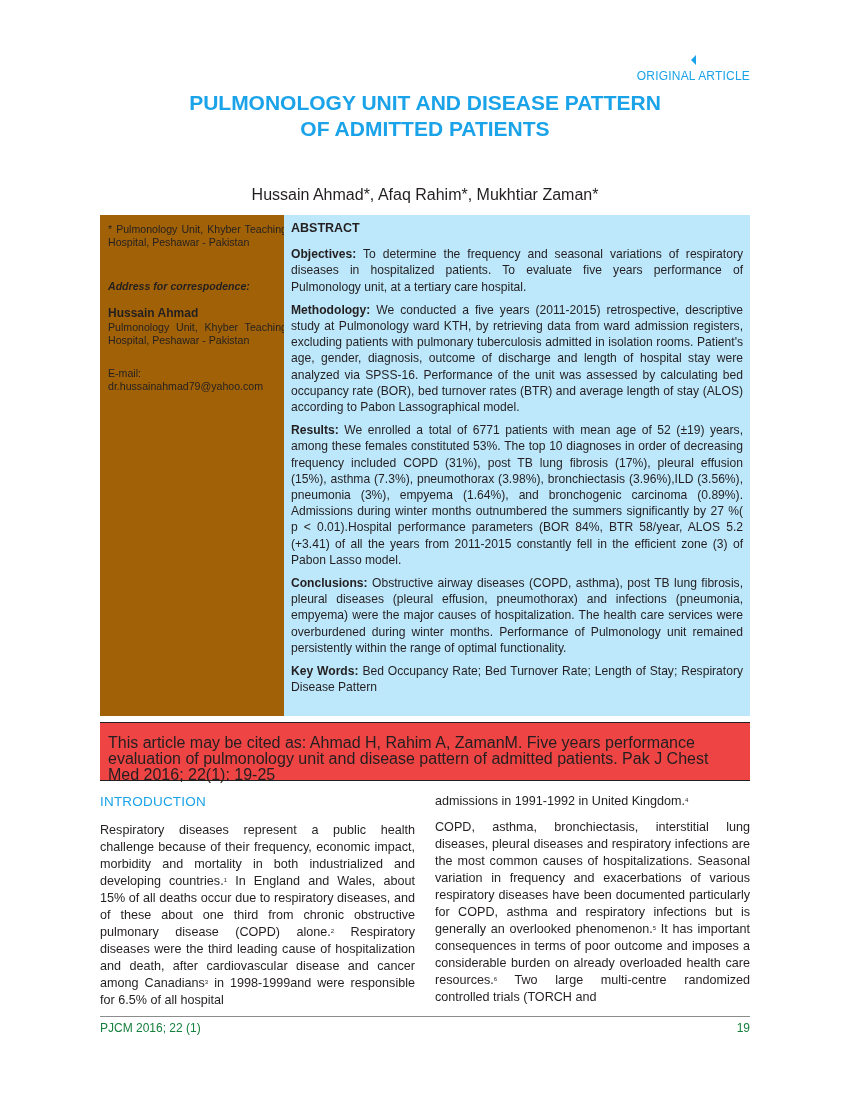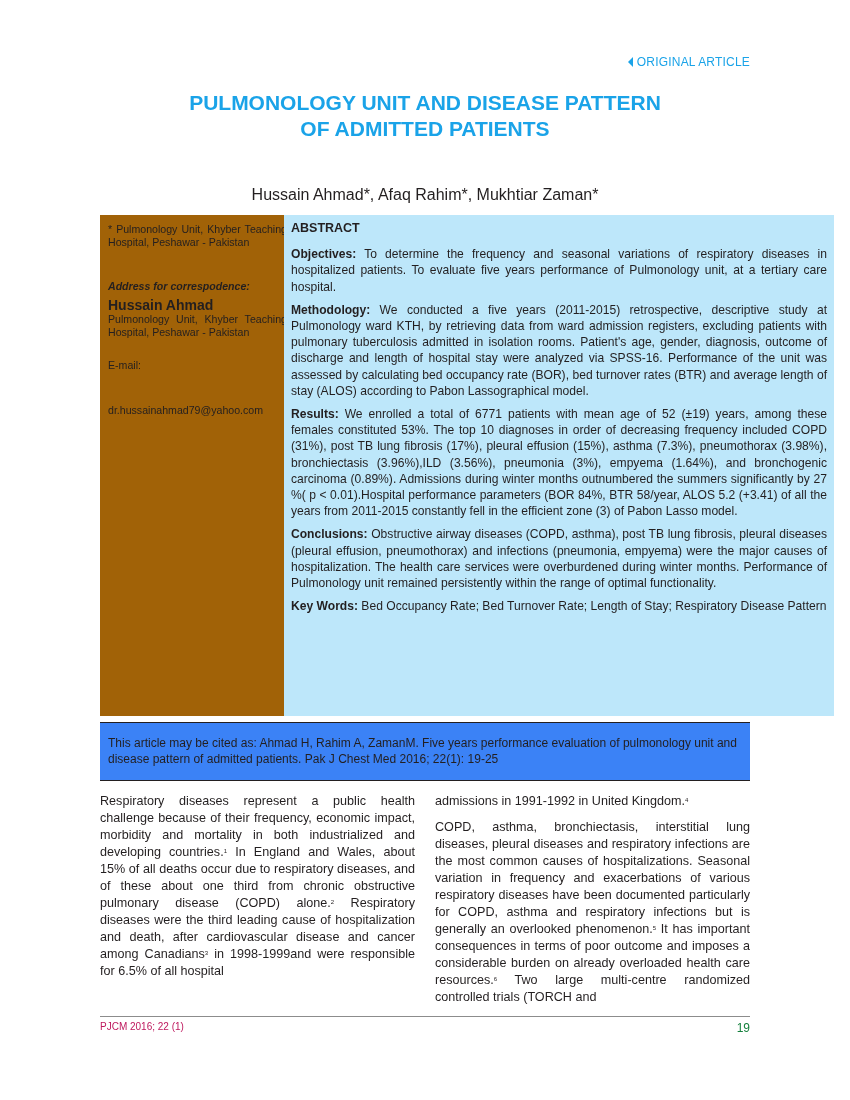--- a/index.html
+++ b/index.html
@@ -5,7 +5,7 @@
   html, body { margin:0; padding:0; background:#ffffff; }
   body { width:850px; height:1100px; position:relative; overflow:hidden;
          font-family:"Liberation Sans", sans-serif; color:#231f20; }
-  .abs { position:absolute; }
+  .abs { position:absolute;flex-direction:column; }
   .section-tag { right:100px; top:55px; font-size:12px; color:#1aa3e8; letter-spacing:0.2px; display:flex; align-items:center; gap:4px; }
   .section-tag .tri { width:0; height:0; border-top:5px solid transparent; border-bottom:5px solid transparent; border-right:5px solid #1aa3e8; }
   .title { left:100px; width:650px; top:90px; text-align:center; font-weight:bold; font-size:21px; line-height:26px; color:#1aa3e8; }

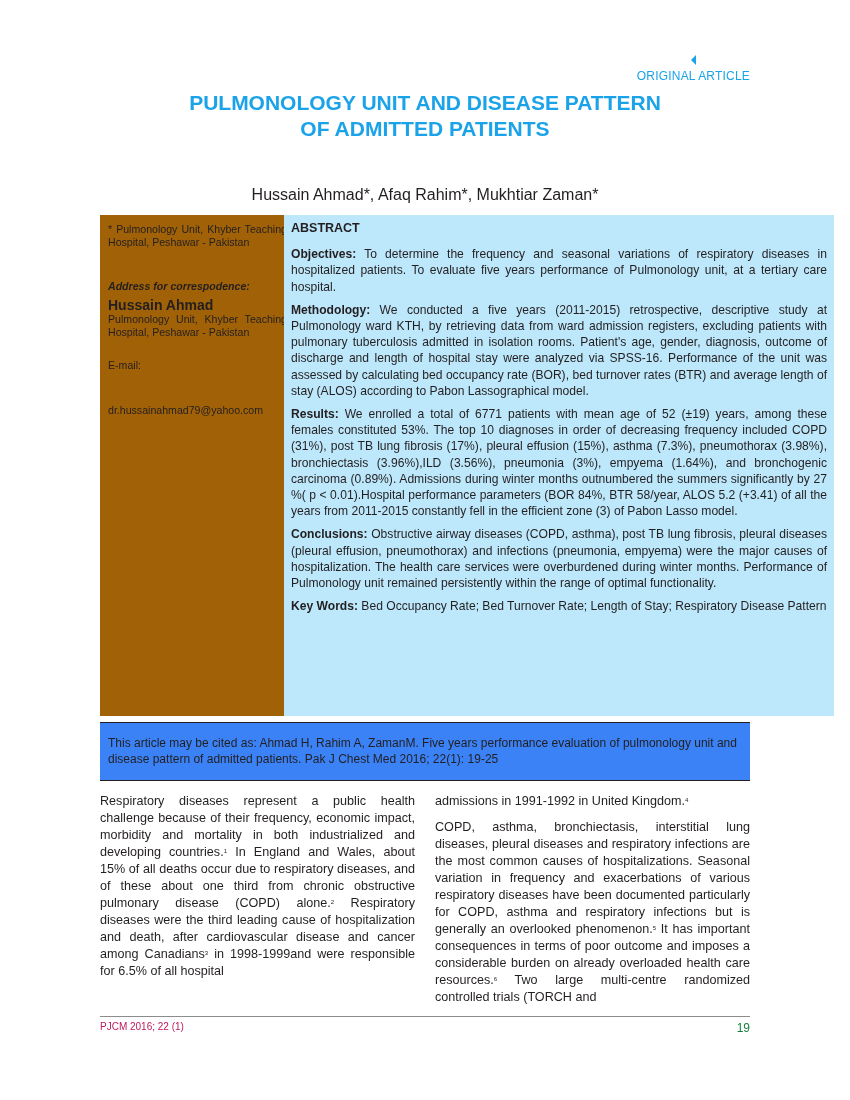--- a/index.html
+++ b/index.html
@@ -17,7 +17,7 @@
   .aff-box .corr-name { font-weight:bold; font-size:14px; line-height:16px; margin-top:4px; }
   .aff-box .email-label { margin-top:20px; }
   .aff-box .email { word-break:break-all;margin-top:32px; }
-  .abstract-box { left:284px; top:215px; width:550px; height:501px; background:#bde7fa; box-sizing:border-box; padding:5px 7px 0 7px; font-size:12.1px; line-height:16.2px; color:#231f20; }
+  .abstract-box { left:284px; top:215px; width:466px; height:501px; background:#bde7fa; box-sizing:border-box; padding:5px 7px 0 7px; font-size:12.1px; line-height:16.2px; color:#231f20; }
   .abstract-box .hdr { font-weight:bold; font-size:12.5px; margin-bottom:10px; }
   .abstract-box p { margin:0 0 7px 0; text-align:justify; }
   .abstract-box b { font-weight:bold; }

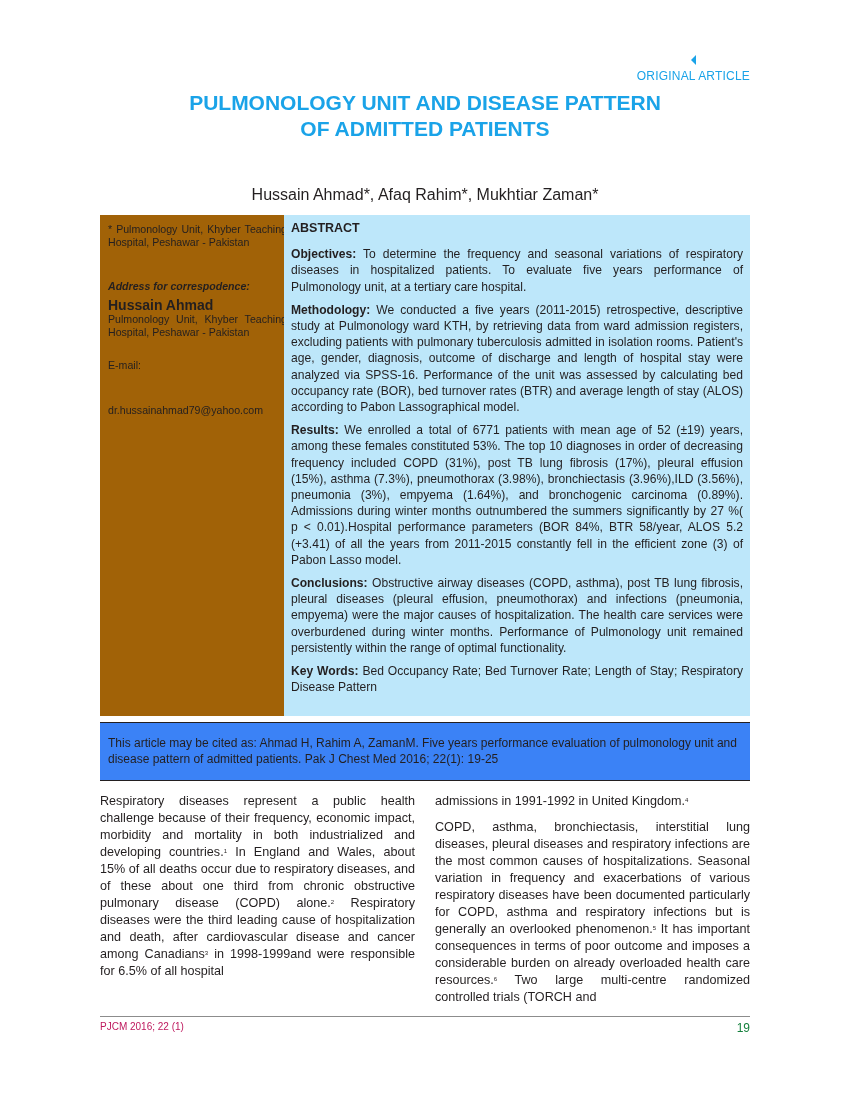--- a/index.html
+++ b/index.html
@@ -14,7 +14,7 @@
   .aff-box { left:100px; top:215px; width:195px; height:501px; background:#a16207; box-sizing:border-box; padding:8px 8px 12px 8px; font-size:10.6px; line-height:13px; color:#231f20; }
   .aff-box p { margin:0; text-align:justify; }
   .aff-box .corr-label { margin-top:31px; font-weight:bold;font-style:italic; }
-  .aff-box .corr-name { font-weight:bold; font-size:14px; line-height:16px; margin-top:4px; }
+  .aff-box .corr-name { font-weight:bold; font-size:12px; line-height:16px; margin-top:12px; }
   .aff-box .email-label { margin-top:20px; }
   .aff-box .email { word-break:break-all;margin-top:32px; }
   .abstract-box { left:284px; top:215px; width:466px; height:501px; background:#bde7fa; box-sizing:border-box; padding:5px 7px 0 7px; font-size:12.1px; line-height:16.2px; color:#231f20; }

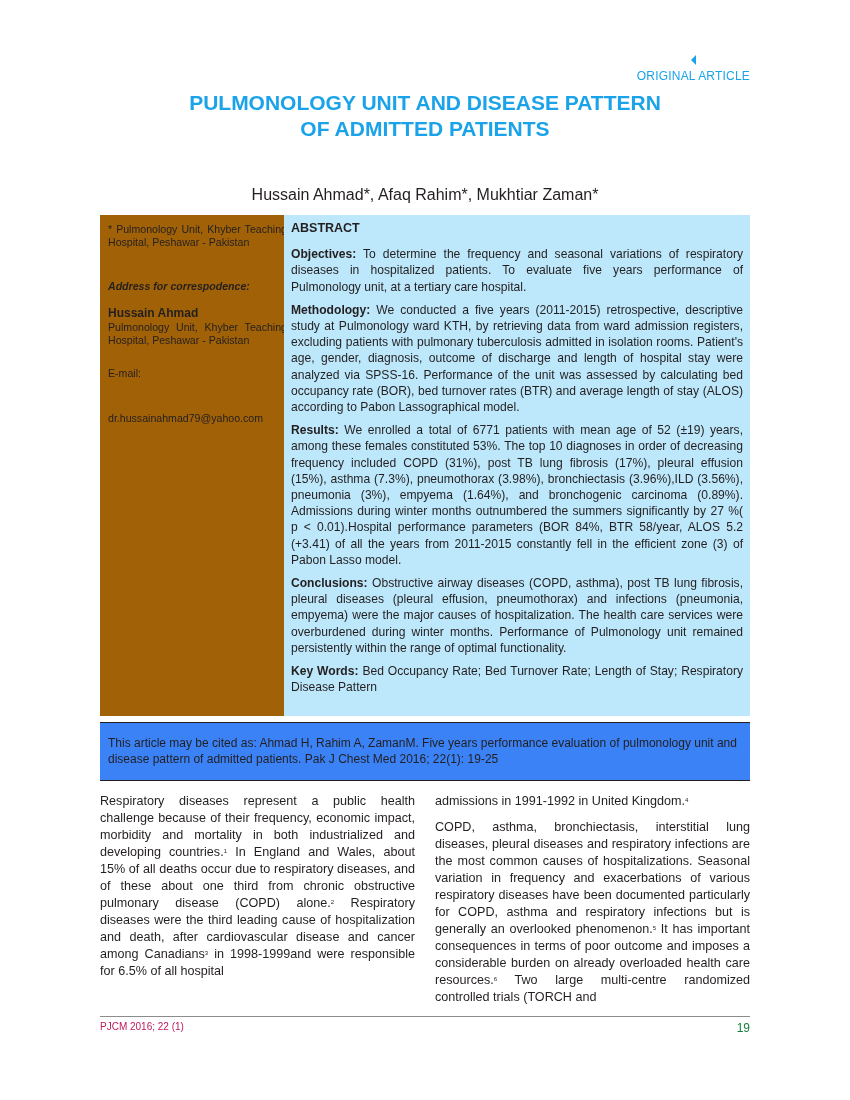--- a/index.html
+++ b/index.html
@@ -16,7 +16,7 @@
   .aff-box .corr-label { margin-top:31px; font-weight:bold;font-style:italic; }
   .aff-box .corr-name { font-weight:bold; font-size:12px; line-height:16px; margin-top:12px; }
   .aff-box .email-label { margin-top:20px; }
-  .aff-box .email { word-break:break-all;margin-top:32px; }
+  .aff-box .email { word-break:break-all; }
   .abstract-box { left:284px; top:215px; width:466px; height:501px; background:#bde7fa; box-sizing:border-box; padding:5px 7px 0 7px; font-size:12.1px; line-height:16.2px; color:#231f20; }
   .abstract-box .hdr { font-weight:bold; font-size:12.5px; margin-bottom:10px; }
   .abstract-box p { margin:0 0 7px 0; text-align:justify; }

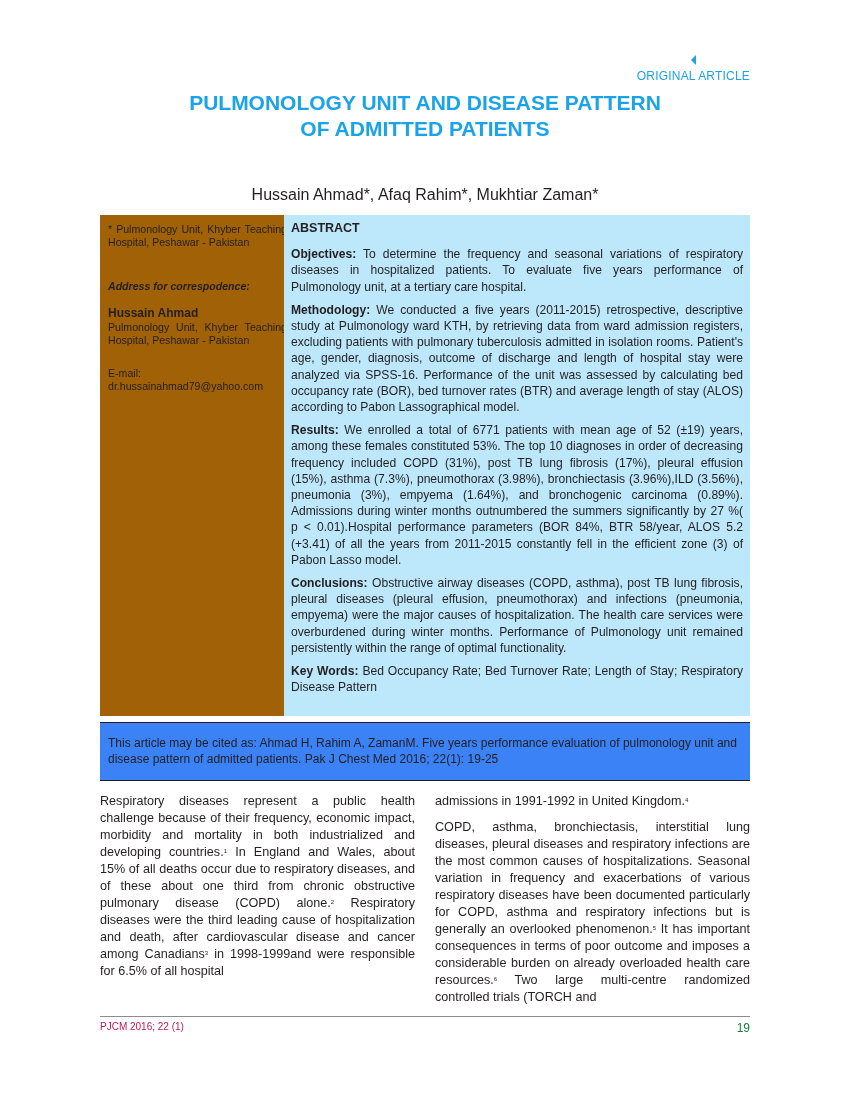--- a/index.html
+++ b/index.html
@@ -21,7 +21,7 @@
   .abstract-box .hdr { font-weight:bold; font-size:12.5px; margin-bottom:10px; }
   .abstract-box p { margin:0 0 7px 0; text-align:justify; }
   .abstract-box b { font-weight:bold; }
-  .cite-box { left:100px; top:722px; width:650px; height:59px; background:#3b82f6; border-top:1.5px solid #231f20; border-bottom:1.5px solid #231f20; box-sizing:border-box; padding:12px 8px 0 8px; font-size:12px; line-height:16px; color:#231f20; }
+  .cite-box { left:100px; top:722px; width:650px; height:59px; background:#ef4444; border-top:1.5px solid #231f20; border-bottom:1.5px solid #231f20; box-sizing:border-box; padding:12px 8px 0 8px; font-size:16px; line-height:16px; color:#231f20; }
   .cite-box p { margin:0; }
   .col { width:315px; font-size:12.6px; line-height:17px; color:#231f20; }
   .col p { margin:0; text-align:justify; }

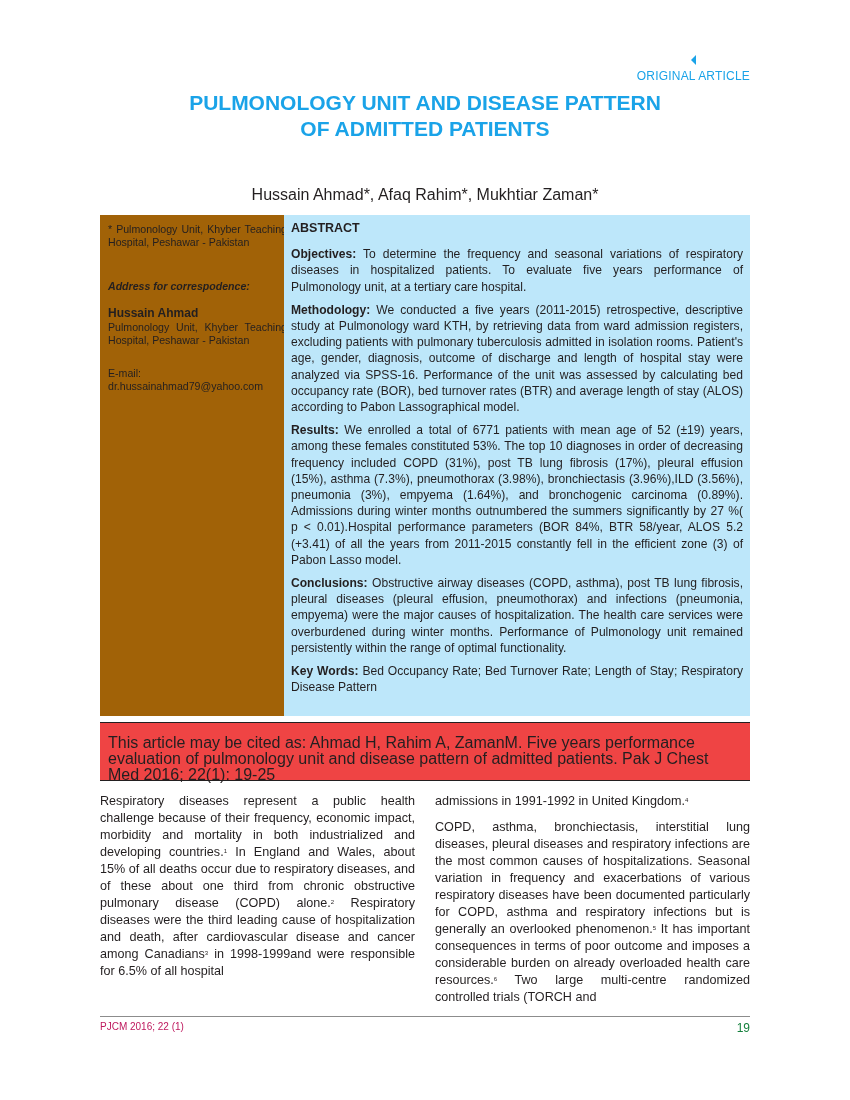--- a/index.html
+++ b/index.html
@@ -72,6 +72,7 @@
 </div>
 
 <div class="abs col col-left">
+  <div class="intro-head">INTRODUCTION</div>
   <p><span>Respiratory diseases represent a public health challenge because of their frequency, economic impact, morbidity and mortality in both industrialized and developing countries.</span><sup>1</sup><span> In England and Wales, about 15% of all deaths occur due to respiratory diseases, and of these about one third from chronic obstructive pulmonary disease (COPD) alone.</span><sup>2</sup><span> Respiratory diseases were the third leading cause of hospitalization and death, after cardiovascular disease and cancer among Canadians</span><sup>3</sup><span> in 1998-1999and were  responsible for 6.5% of all hospital</span></p>
 </div>
 

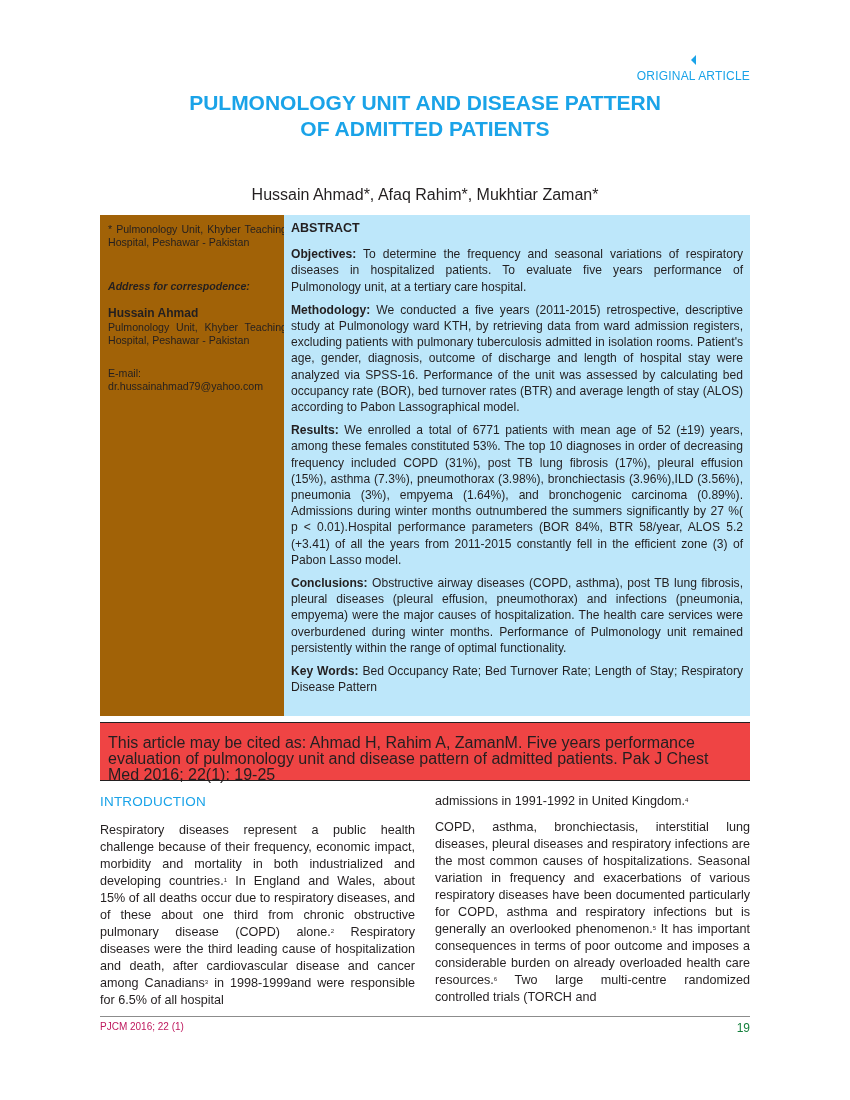--- a/index.html
+++ b/index.html
@@ -31,7 +31,7 @@
   .col-right p.p1 { margin-bottom:9px; text-align:left; }
   sup { font-size:6px; vertical-align:top; position:relative; top:-1px; }
   .footer-rule { left:100px; top:1016px; width:650px; height:0; border-top:1.2px solid #8c8c8c; }
-  .footer-left { left:100px; top:1021px; font-size:10px; color:#be185d; }
+  .footer-left { left:100px; top:1021px; font-size:12px; color:#15803d; }
   .footer-right { right:100px; top:1021px; font-size:12px; color:#15803d; }
 </style>
 </head>

